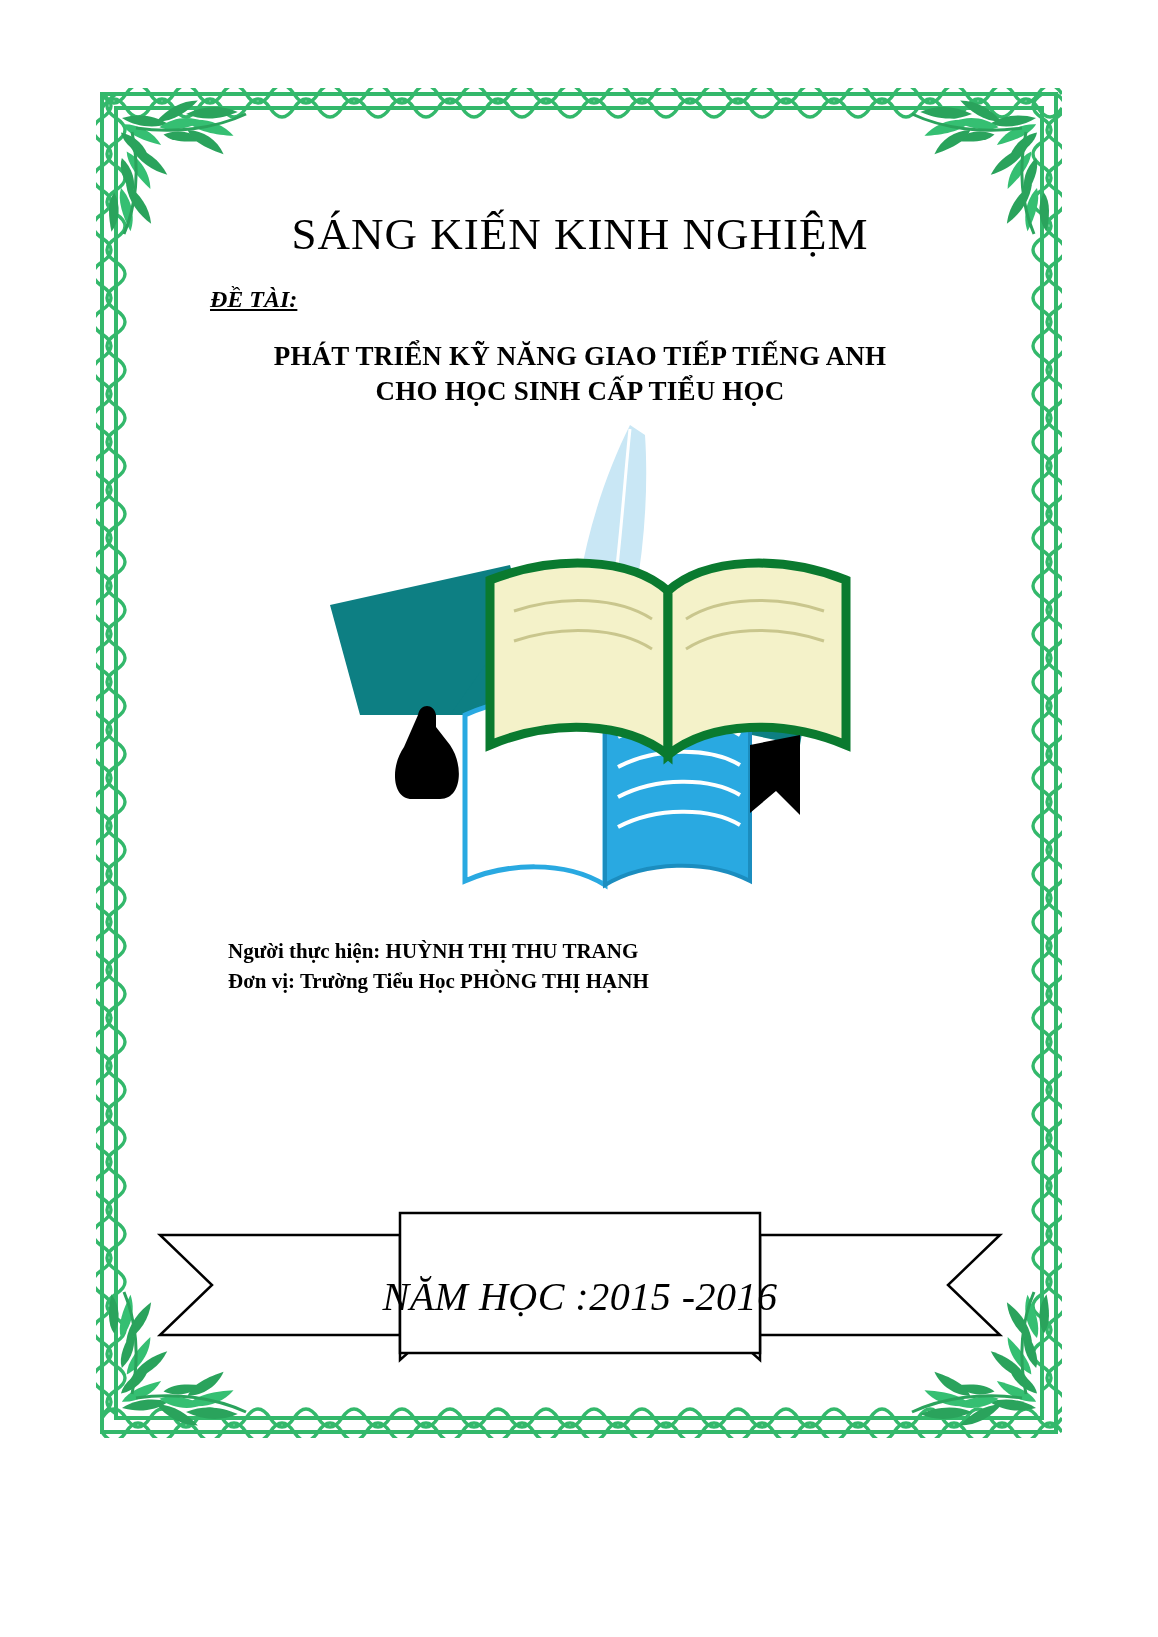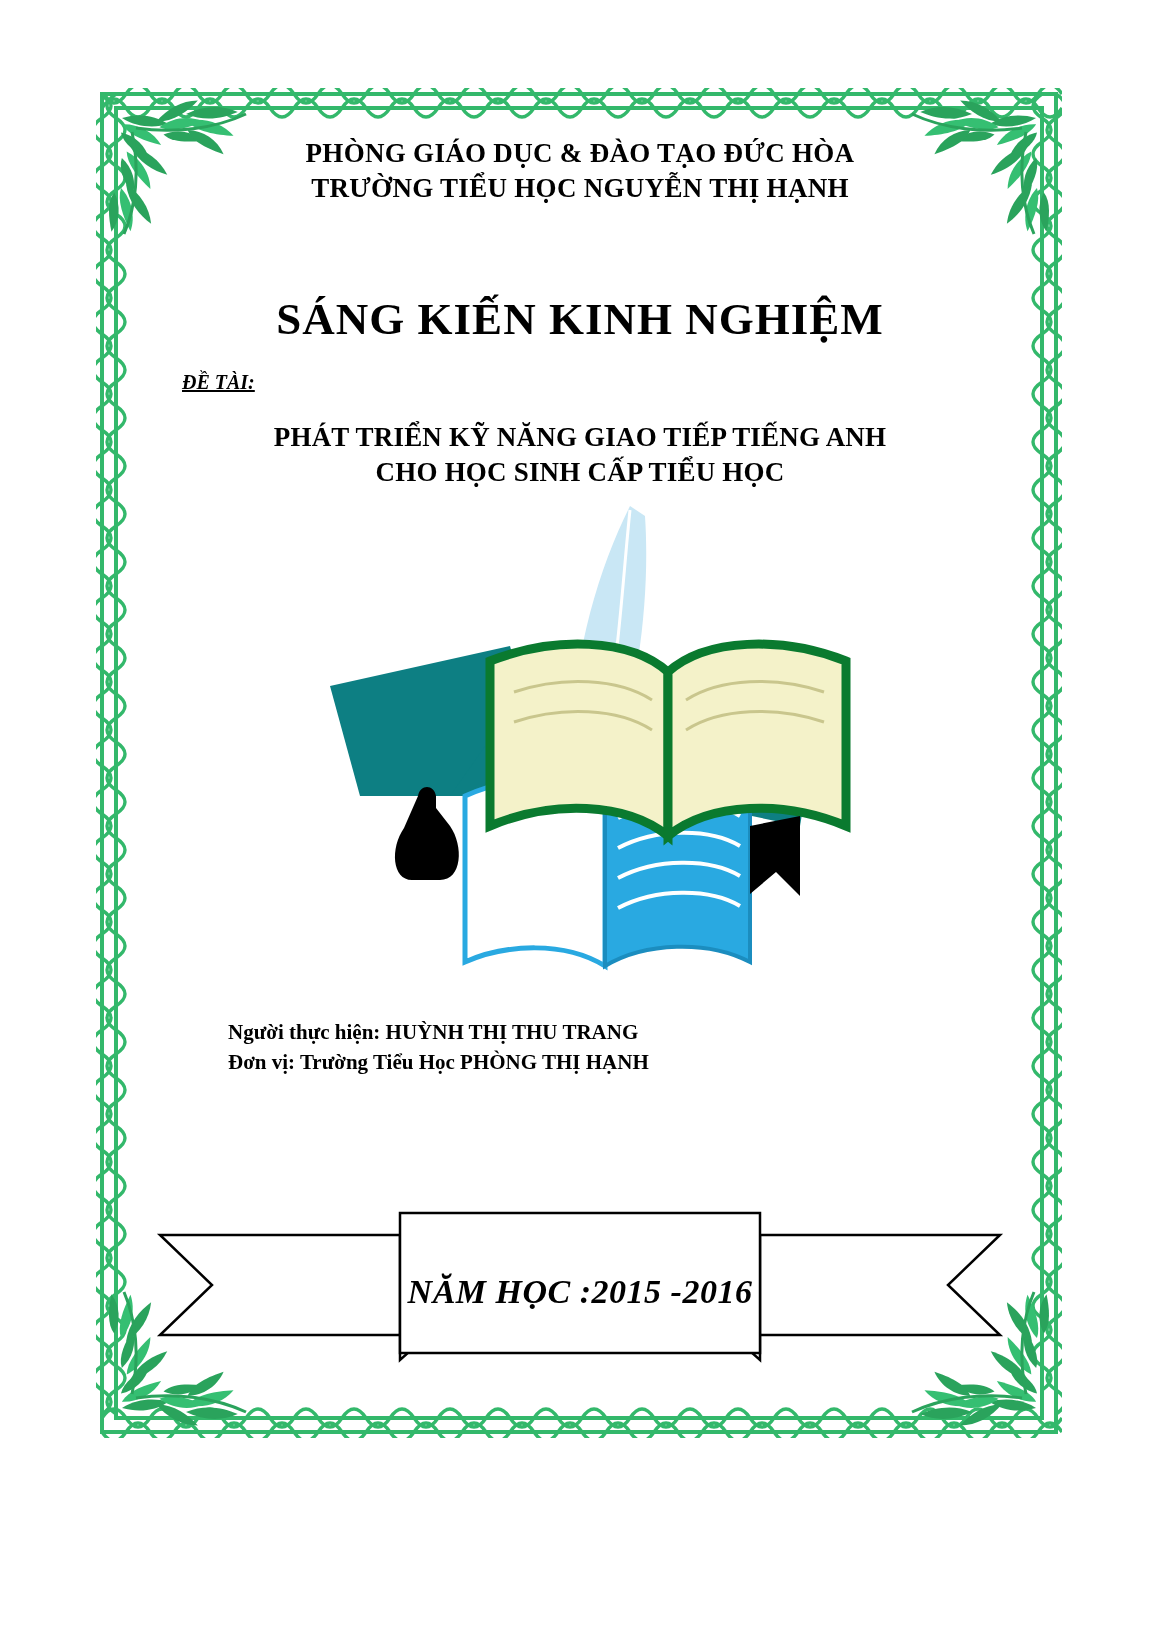--- a/index.html
+++ b/index.html
@@ -198,10 +198,6 @@
 
 <div class="content">
 
-  <div class="org-block">
-    <div class="org-line">PHÒNG GIÁO DỤC &amp; ĐÀO TẠO ĐỨC HÒA</div>
-    <div class="org-line">TRƯỜNG TIỂU HỌC NGUYỄN THỊ HẠNH</div>
-  </div>
 
   <div class="main-title">SÁNG KIẾN KINH NGHIỆM</div>
 

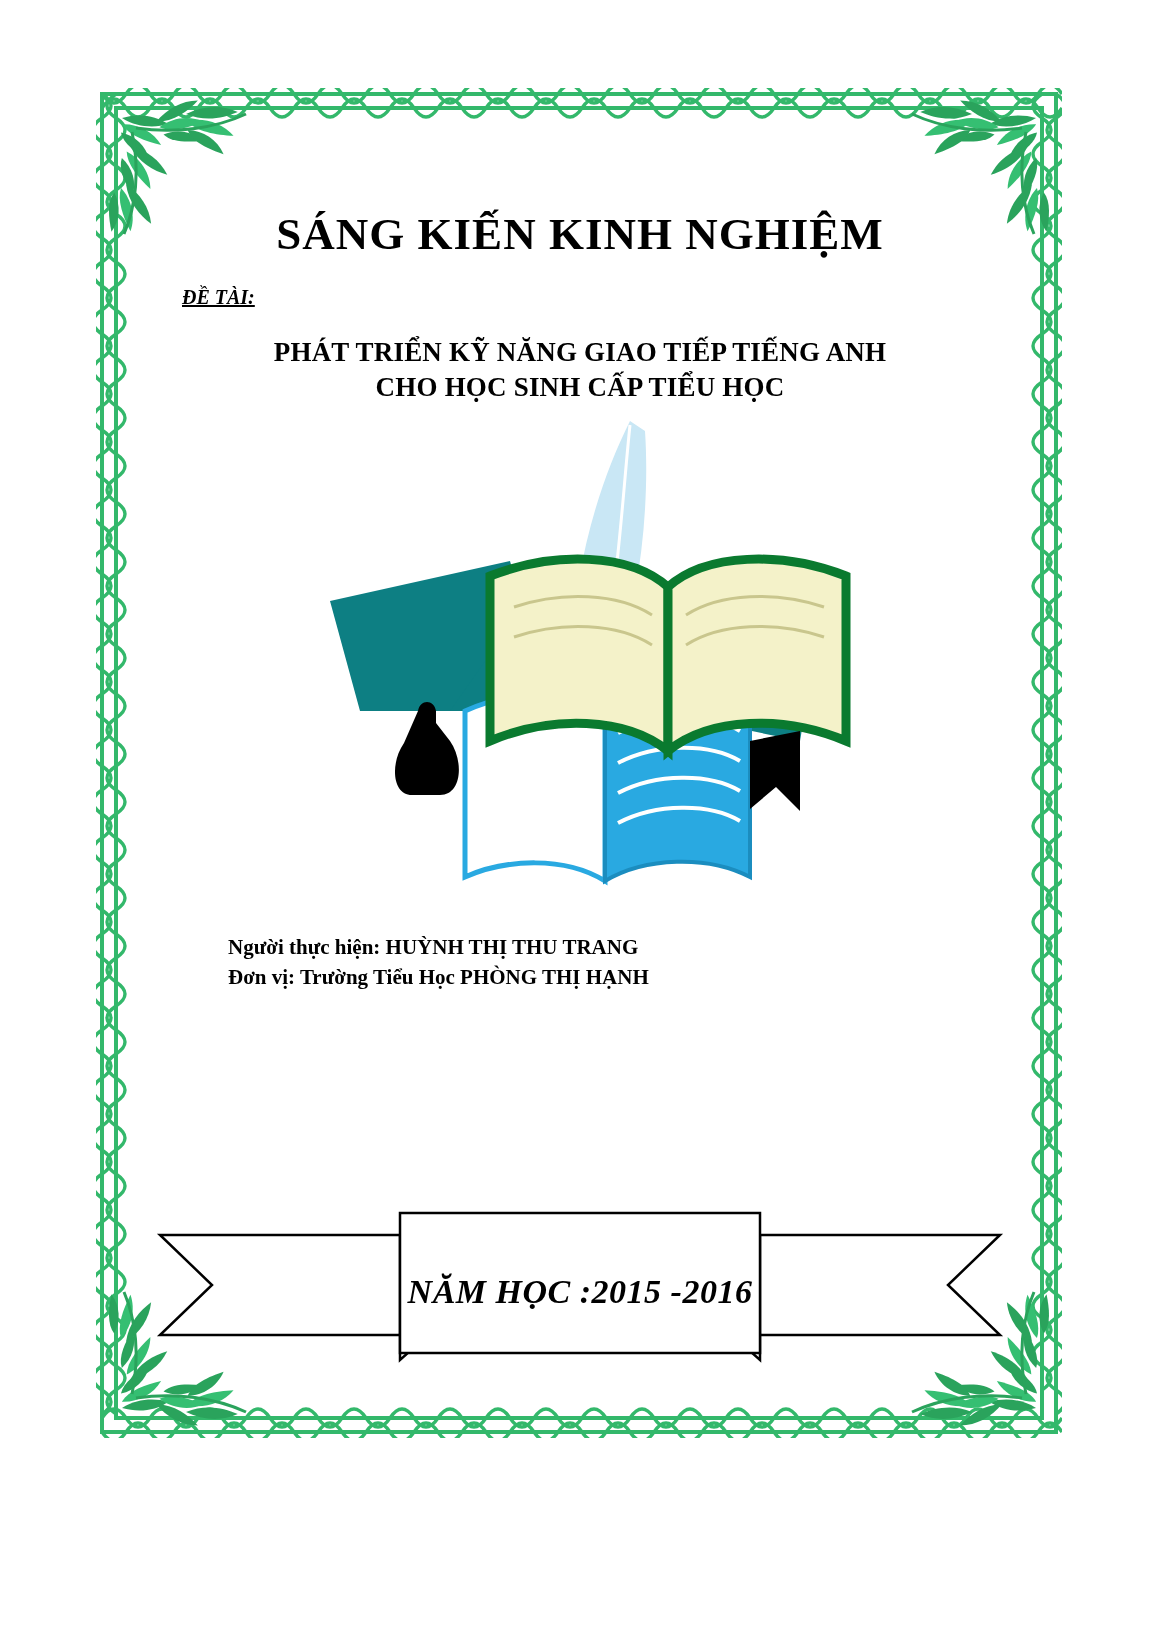--- a/index.html
+++ b/index.html
@@ -53,7 +53,7 @@
   .main-title {
     margin-top: 88px;
     font-size: 45px;
-    font-weight: bold;
+    font-weight: normal;
     letter-spacing: 1px;
     color: #000;
   }

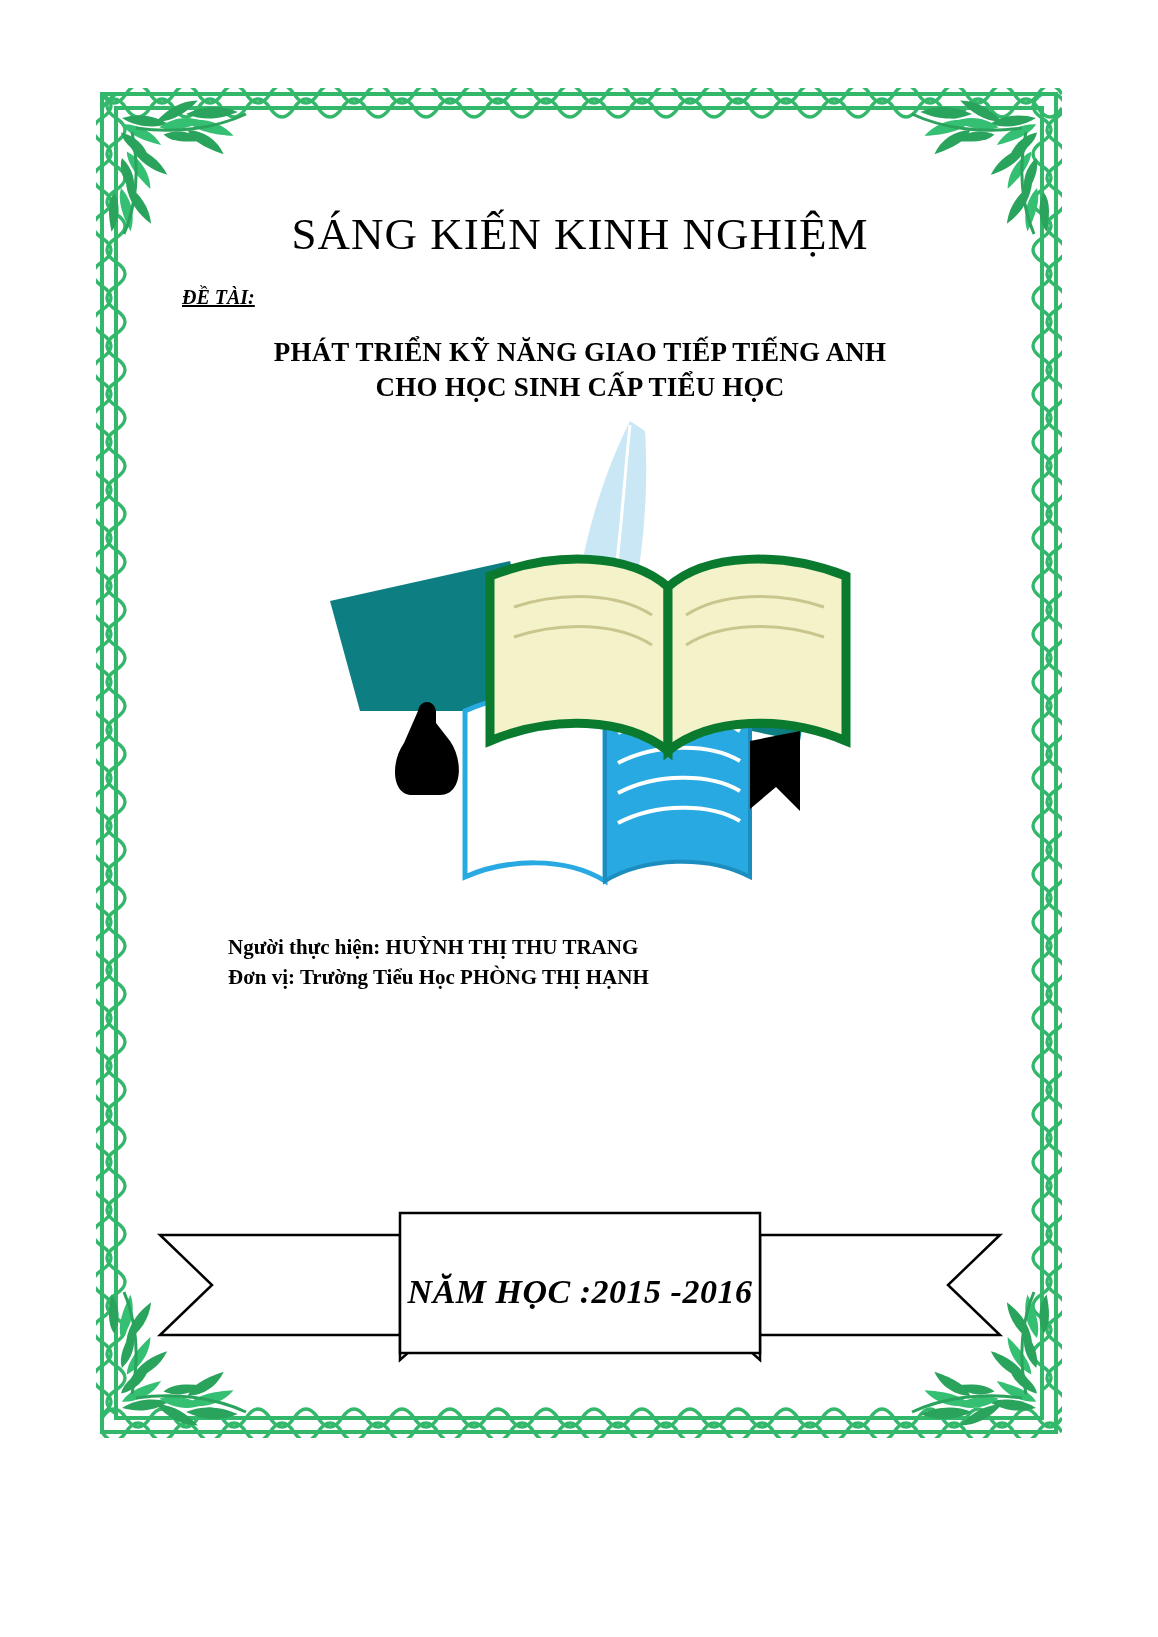--- a/index.html
+++ b/index.html
@@ -60,9 +60,9 @@
 
   .subject-label {
     margin-top: 26px;
-    margin-left: 32px;
+    margin-left: 60px;
     text-align: left;
-    font-size: 20px;
+    font-size: 24px;
     font-weight: bold;
     font-style: italic;
     text-decoration: underline;

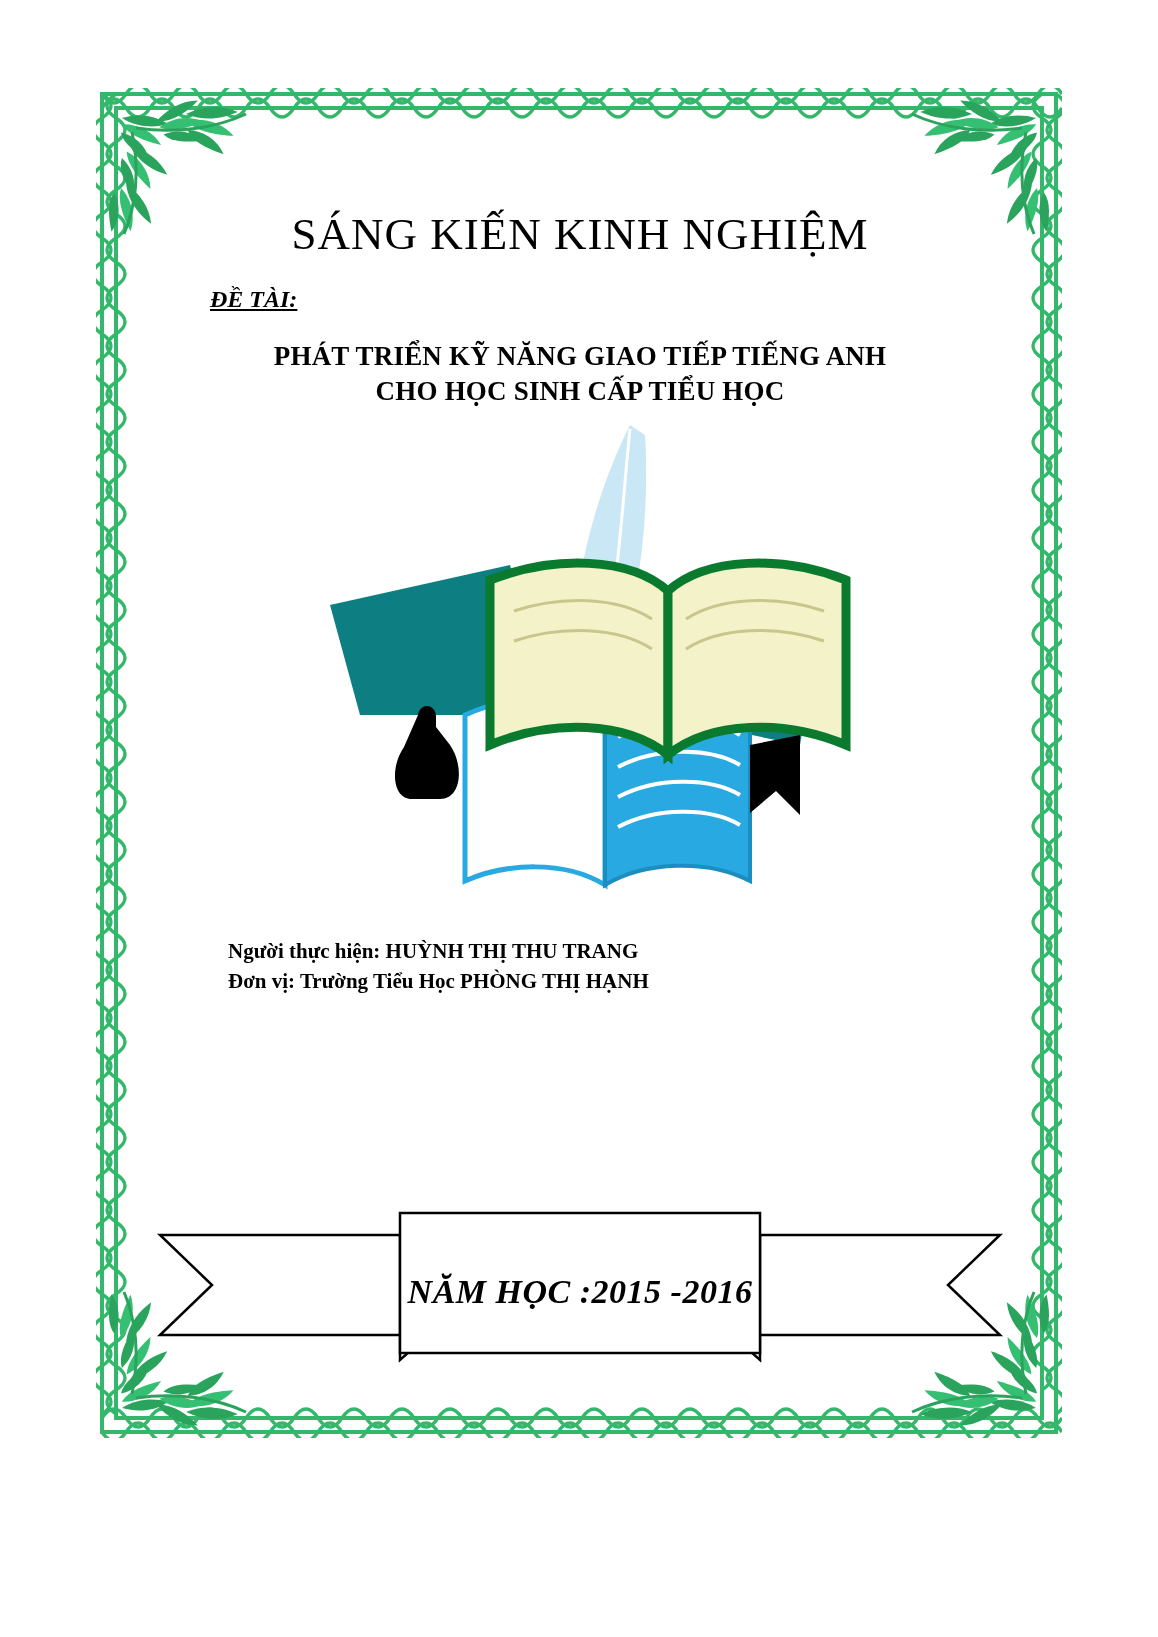--- a/index.html
+++ b/index.html
@@ -115,11 +115,10 @@
     top: 68px;
     width: 100%;
     text-align: center;
-    font-size: 34px;
+    font-size: 40px;
     font-style: italic;
     color: #000;
     letter-spacing: 0.5px;
-    font-weight: bold;
   }
 </style>
 </head>

